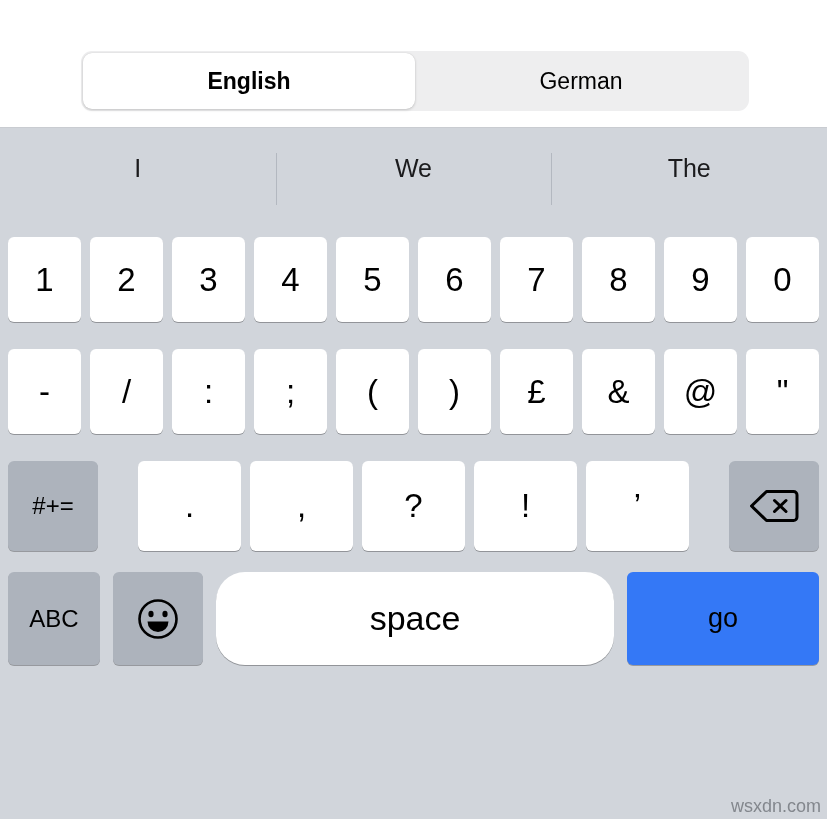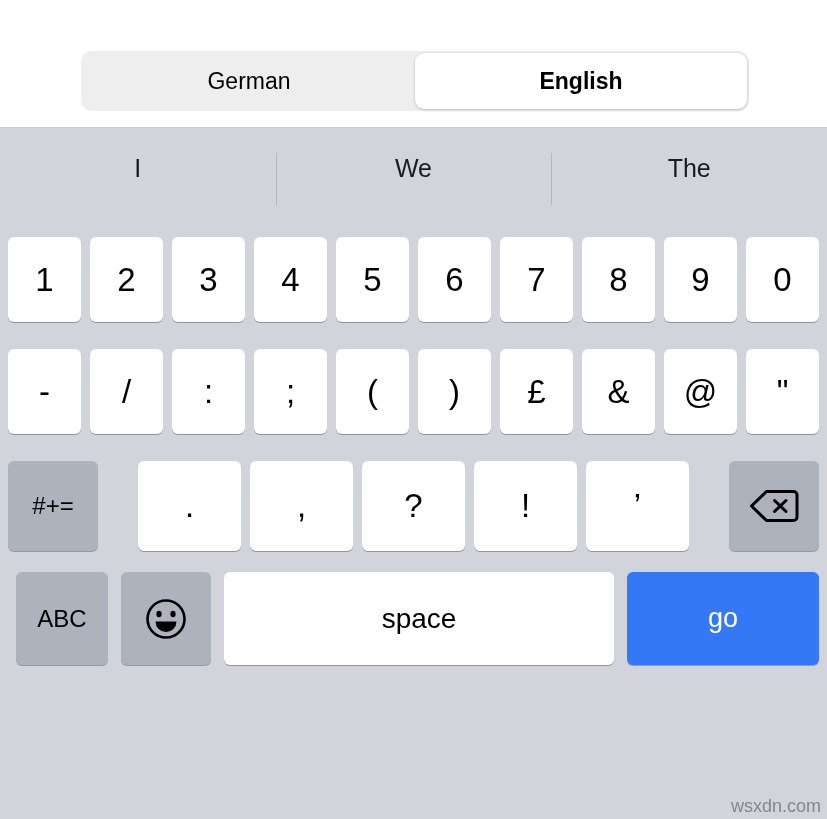--- a/index.html
+++ b/index.html
@@ -174,11 +174,11 @@
 
 <div id="language-bar">
   <div id="segmented-control">
+    <div class="segment selected">
+      <span>English</span>
+    </div>
     <div class="segment">
       <span>German</span>
-    </div>
-    <div class="segment selected">
-      <span>English</span>
     </div>
   </div>
 </div>

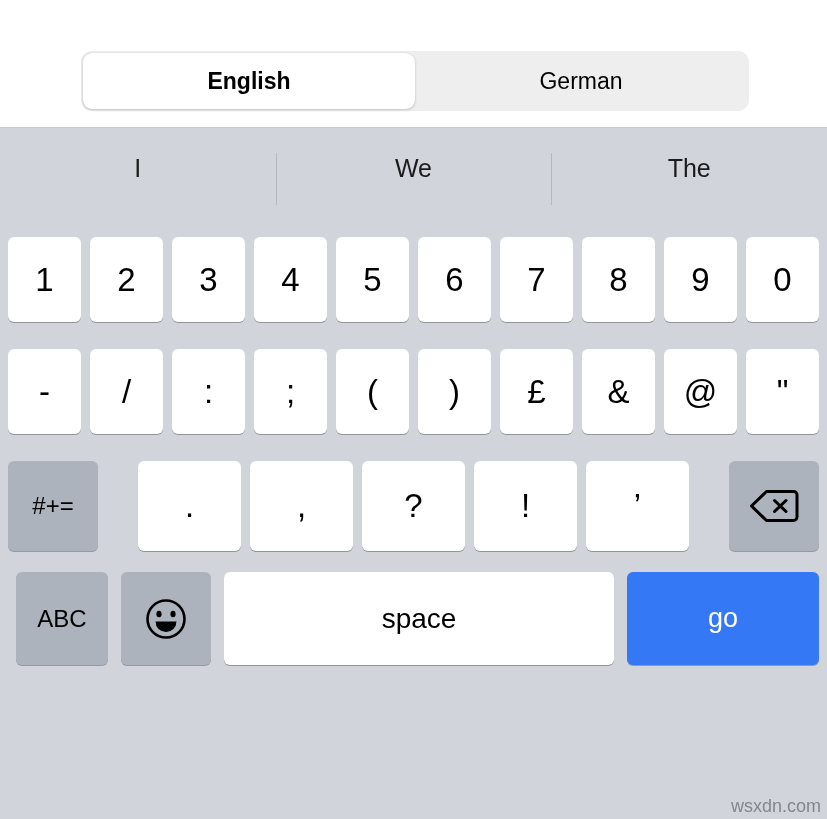--- a/index.html
+++ b/index.html
@@ -152,7 +152,7 @@
   #row-bottom { padding: 0 8px; box-sizing: border-box; }
   #row-bottom .key { margin-right: 13px; }
   #row-bottom .key:last-child { margin-right: 0; }
-  .k-abc   { width: 92px; flex: 0 0 92px; margin-left: 8px; }
+  .k-abc   { width: 92px; flex: 0 0 92px; }
   .k-emoji { width: 90px; flex: 0 0 90px; }
   .k-space { flex: 1 1 auto; }
   .k-go    { width: 192px; flex: 0 0 192px; }

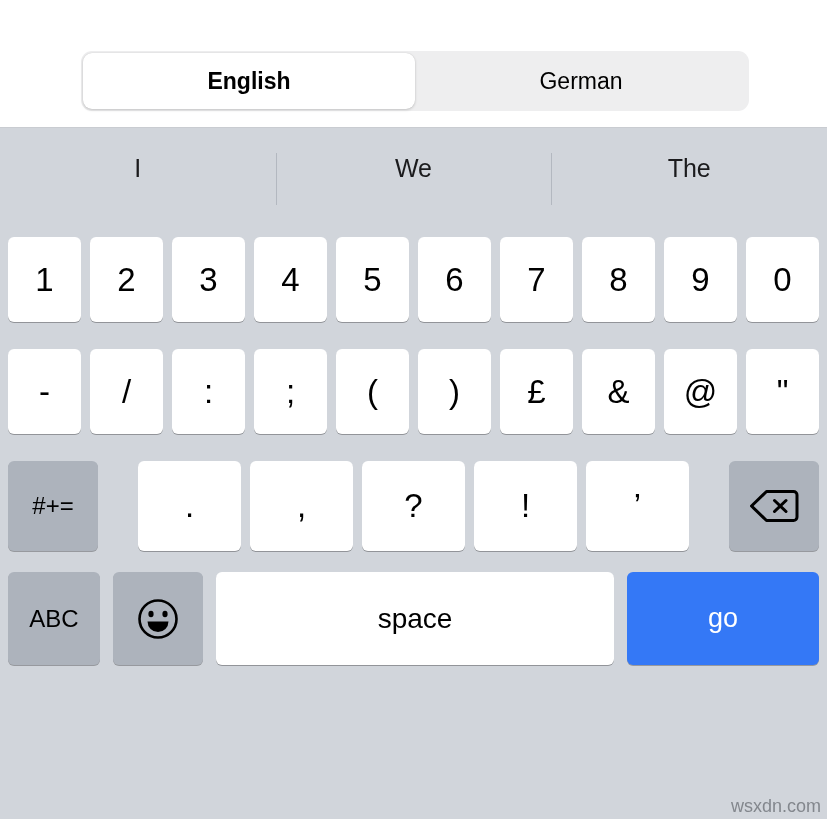--- a/index.html
+++ b/index.html
@@ -132,7 +132,7 @@
     box-shadow: 0 1px 0 rgba(0,0,0,0.28);
   }
   .key.small-label { font-size: 24px; }
-  .key.space-key   { font-size: 28px; }
+  .key.space-key   { font-size: 34px; border-radius: 29px; }
   .key.go-key      { font-size: 27px; }
 
   

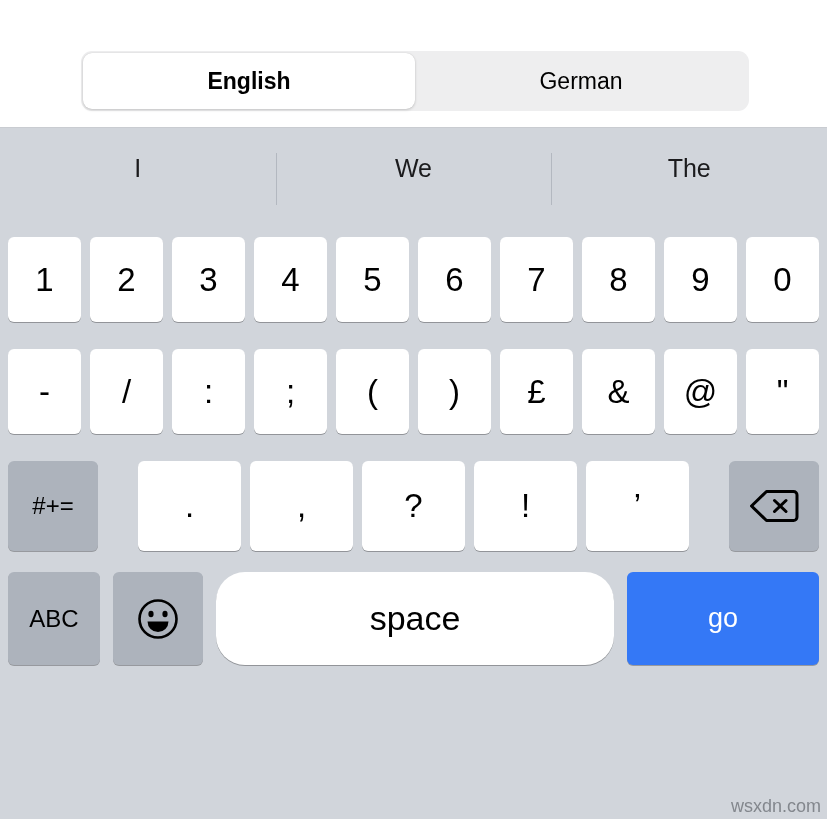--- a/index.html
+++ b/index.html
@@ -128,7 +128,7 @@
   }
   .key.accent {
     background: #3478f6;
-    color: #ffffff;
+    color: #000000;
     box-shadow: 0 1px 0 rgba(0,0,0,0.28);
   }
   .key.small-label { font-size: 24px; }

